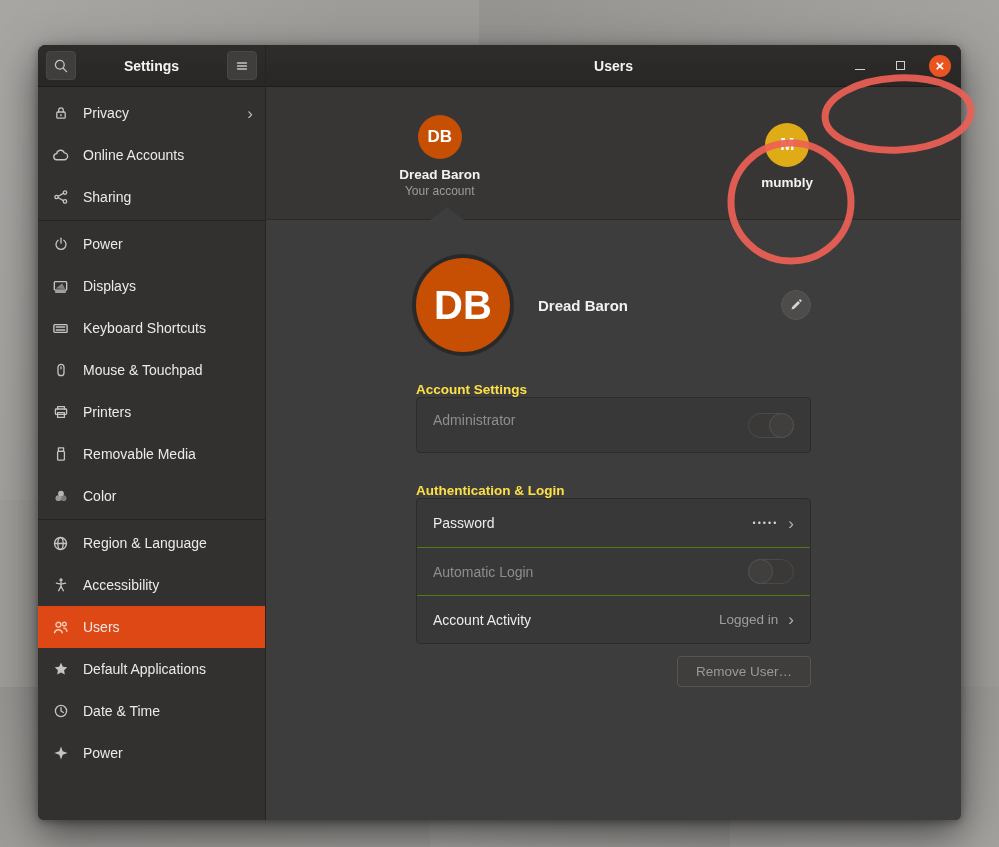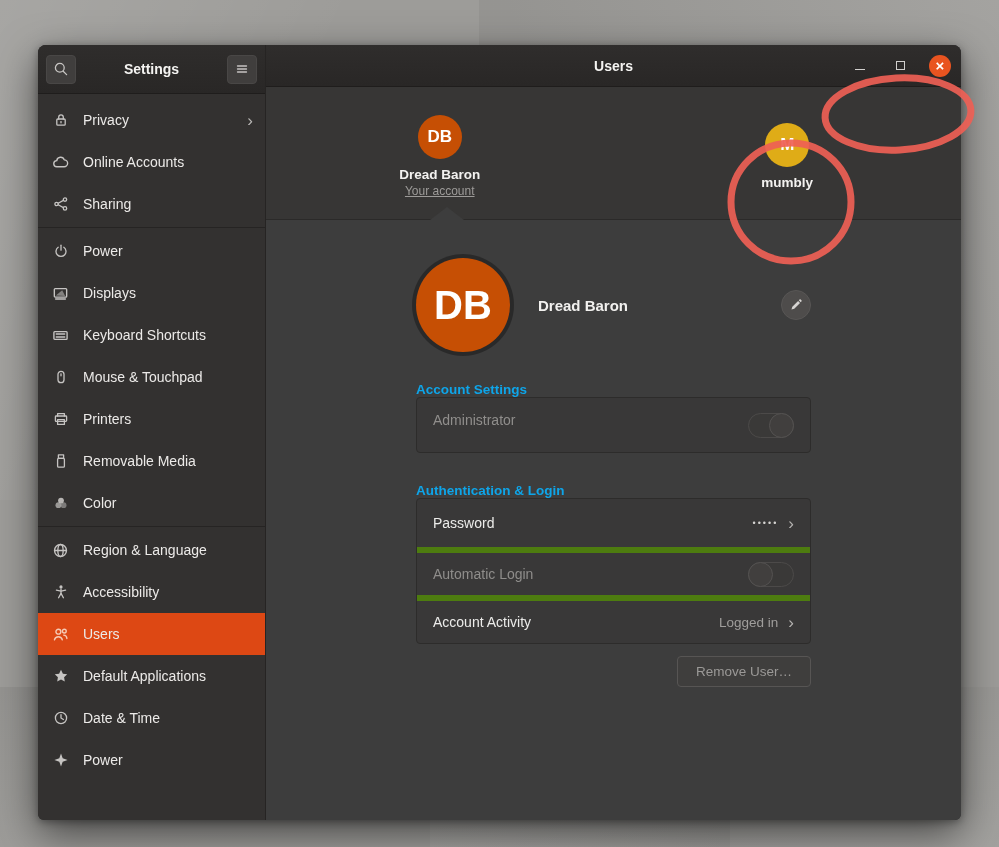--- a/index.html
+++ b/index.html
@@ -32,7 +32,7 @@
   
   .sidebar { width:228px; flex:none; background:#333130; display:flex; flex-direction:column; border-right:1px solid #262423; }
   .sidebar-header {
-    height:49px; flex:none; background:linear-gradient(#2f2d2c,#292726);
+    height:42px; flex:none; background:linear-gradient(#2f2d2c,#292726);
     border-bottom:1px solid #1f1d1c;
     display:flex; align-items:center; justify-content:space-between; padding:0 8px;
   }

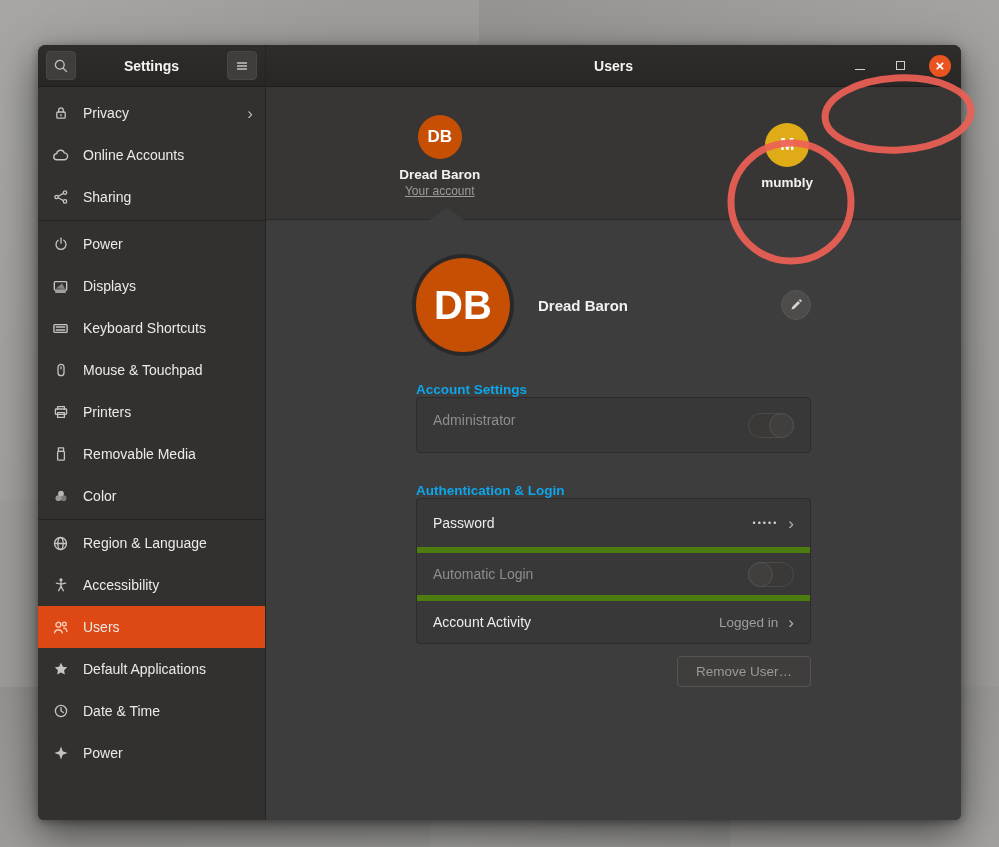--- a/index.html
+++ b/index.html
@@ -96,7 +96,7 @@
     color:#fff; font-weight:bold; font-size:17px;
   }
   .user-name { margin-top:8px; font-weight:bold; font-size:13.5px; color:#f3f2f0; }
-  .user-sub { margin-top:2px; font-size:12px; color:#9d9b99;text-decoration:underline; }
+  .user-sub { margin-top:2px; font-size:12px; color:#9d9b99; }
   .notch {
     position:absolute; bottom:-1px; left:164px;
     width:0; height:0;

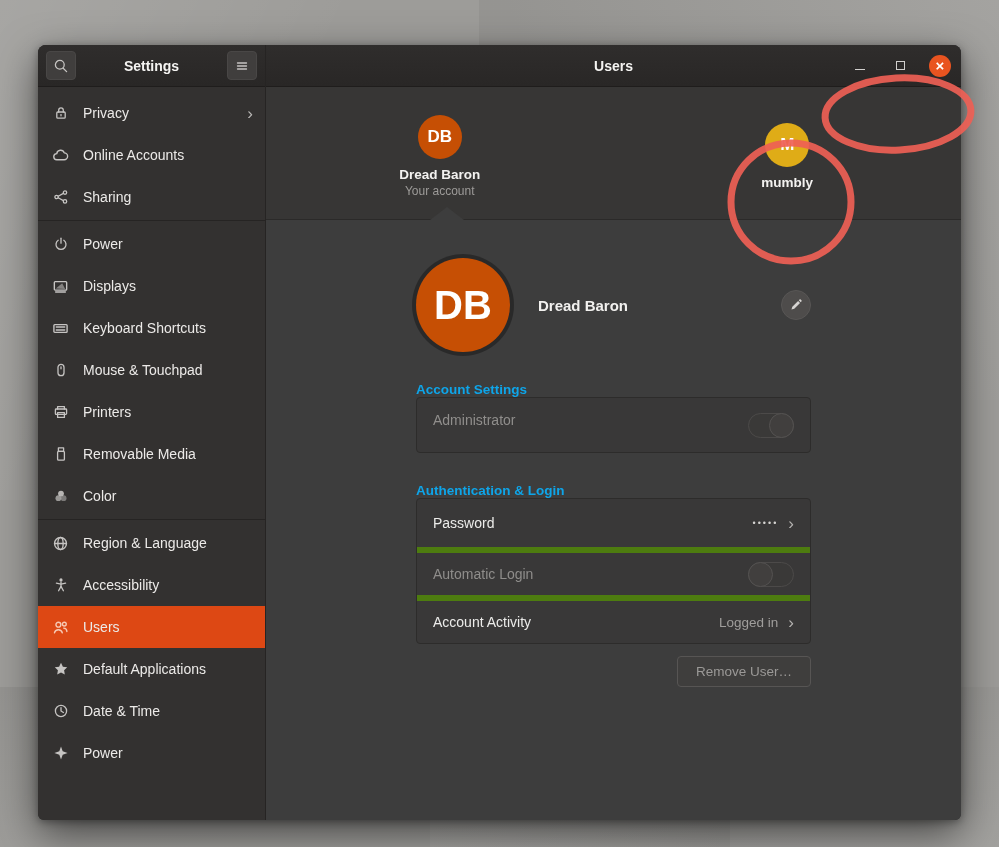--- a/index.html
+++ b/index.html
@@ -120,7 +120,7 @@
     background:#4e4c4b; border:1px solid #585655;
     display:flex; align-items:center; justify-content:center; cursor:pointer;
   }
-  .sect-heading { margin-top:30px; font-weight:bold; font-size:13.5px; color:#0ea5e9; }
+  .sect-heading { margin-top:30px; font-weight:bold; font-size:13.5px; color:#fde047; }
   .card {
     margin-top:0; background:#393838; border:1px solid #2d2c2b; border-radius:4px;
   }

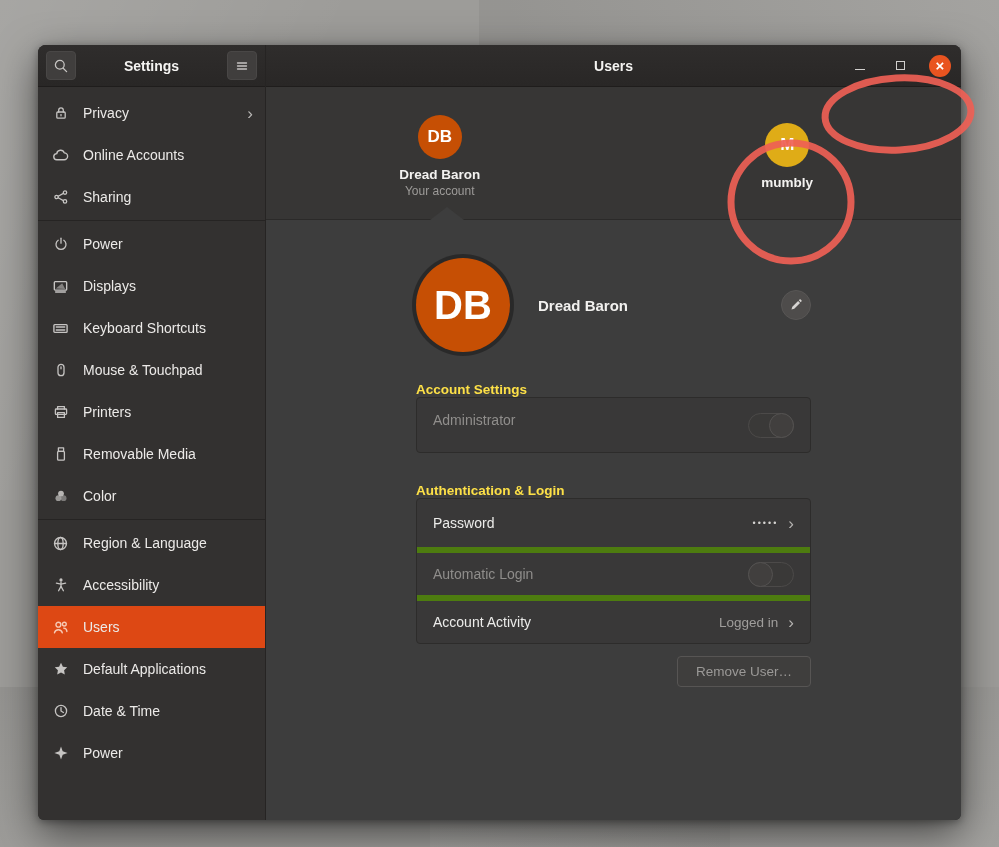--- a/index.html
+++ b/index.html
@@ -125,7 +125,7 @@
     margin-top:0; background:#393838; border:1px solid #2d2c2b; border-radius:4px;
   }
   .row { display:flex; align-items:center; padding:0 16px; min-height:48px; }
-  .row + .row { border-top:6px solid #4d7c0f; }
+  .row + .row { border-top:1px solid #4d7c0f; }
   .row-label { font-size:14px; color:#ececea; }
   .row-label.dim { color:#8f8d8b; }
   .row-right { margin-left:auto; display:flex; align-items:center; gap:10px; }

